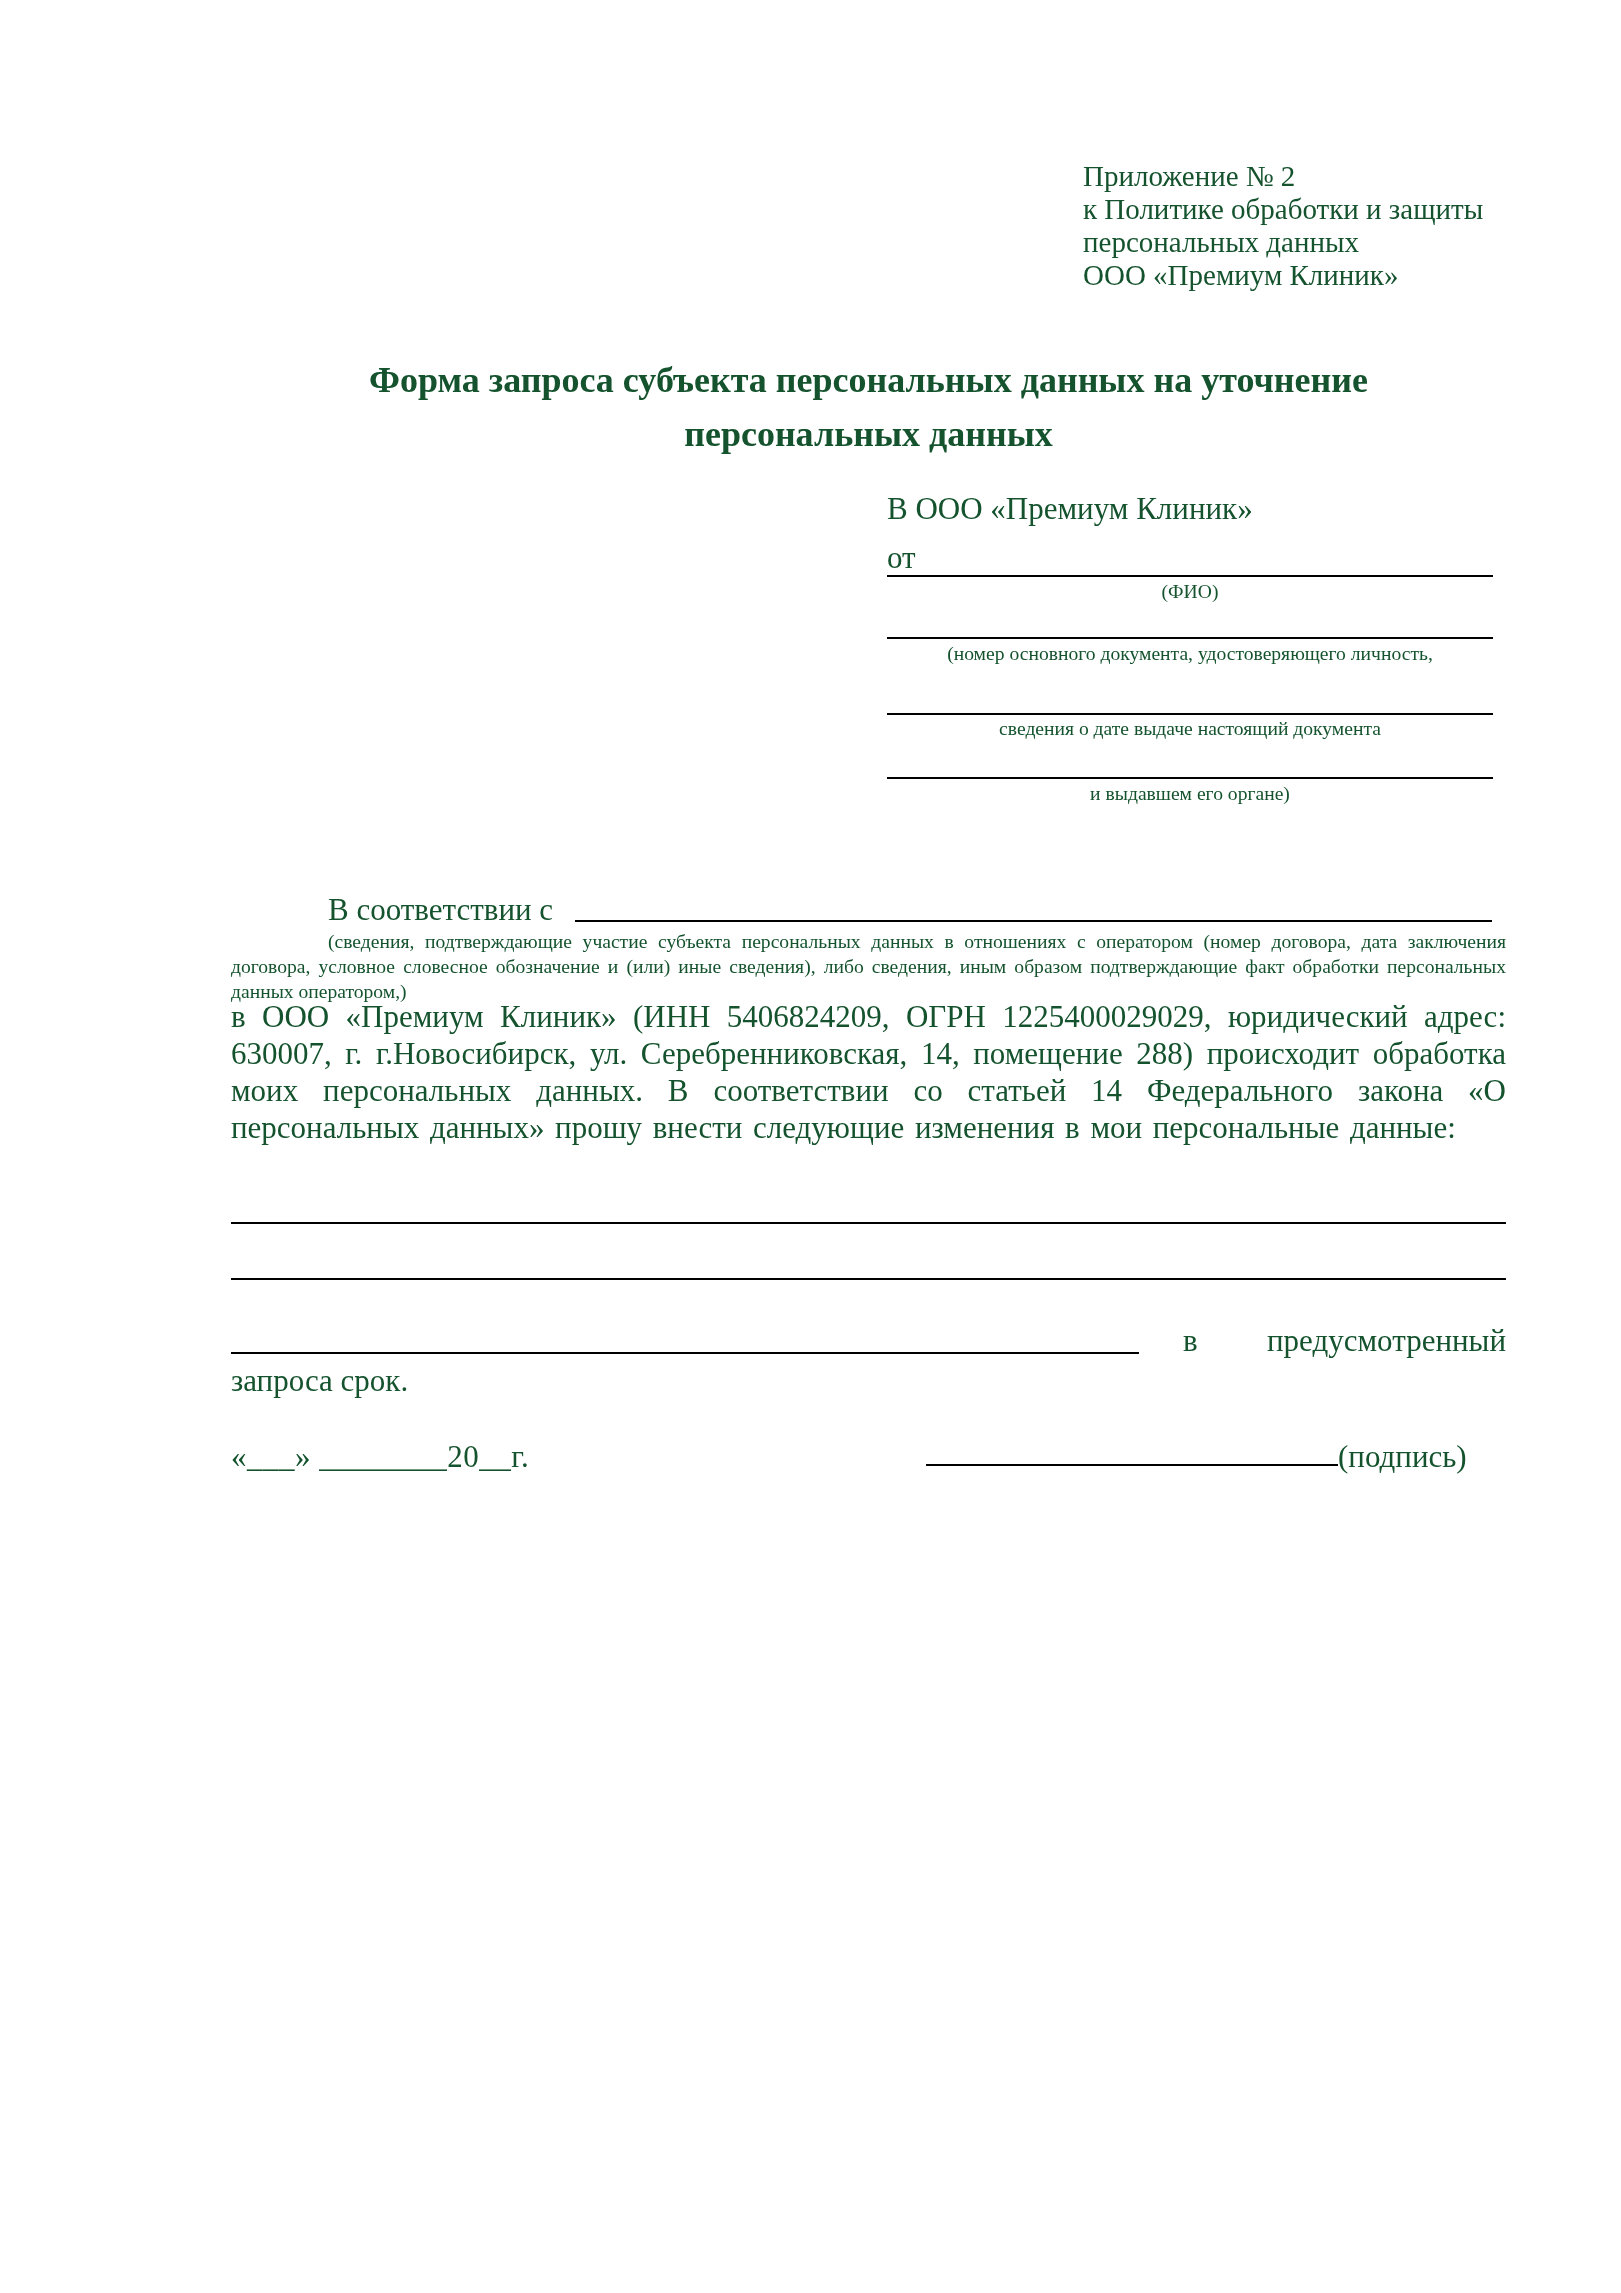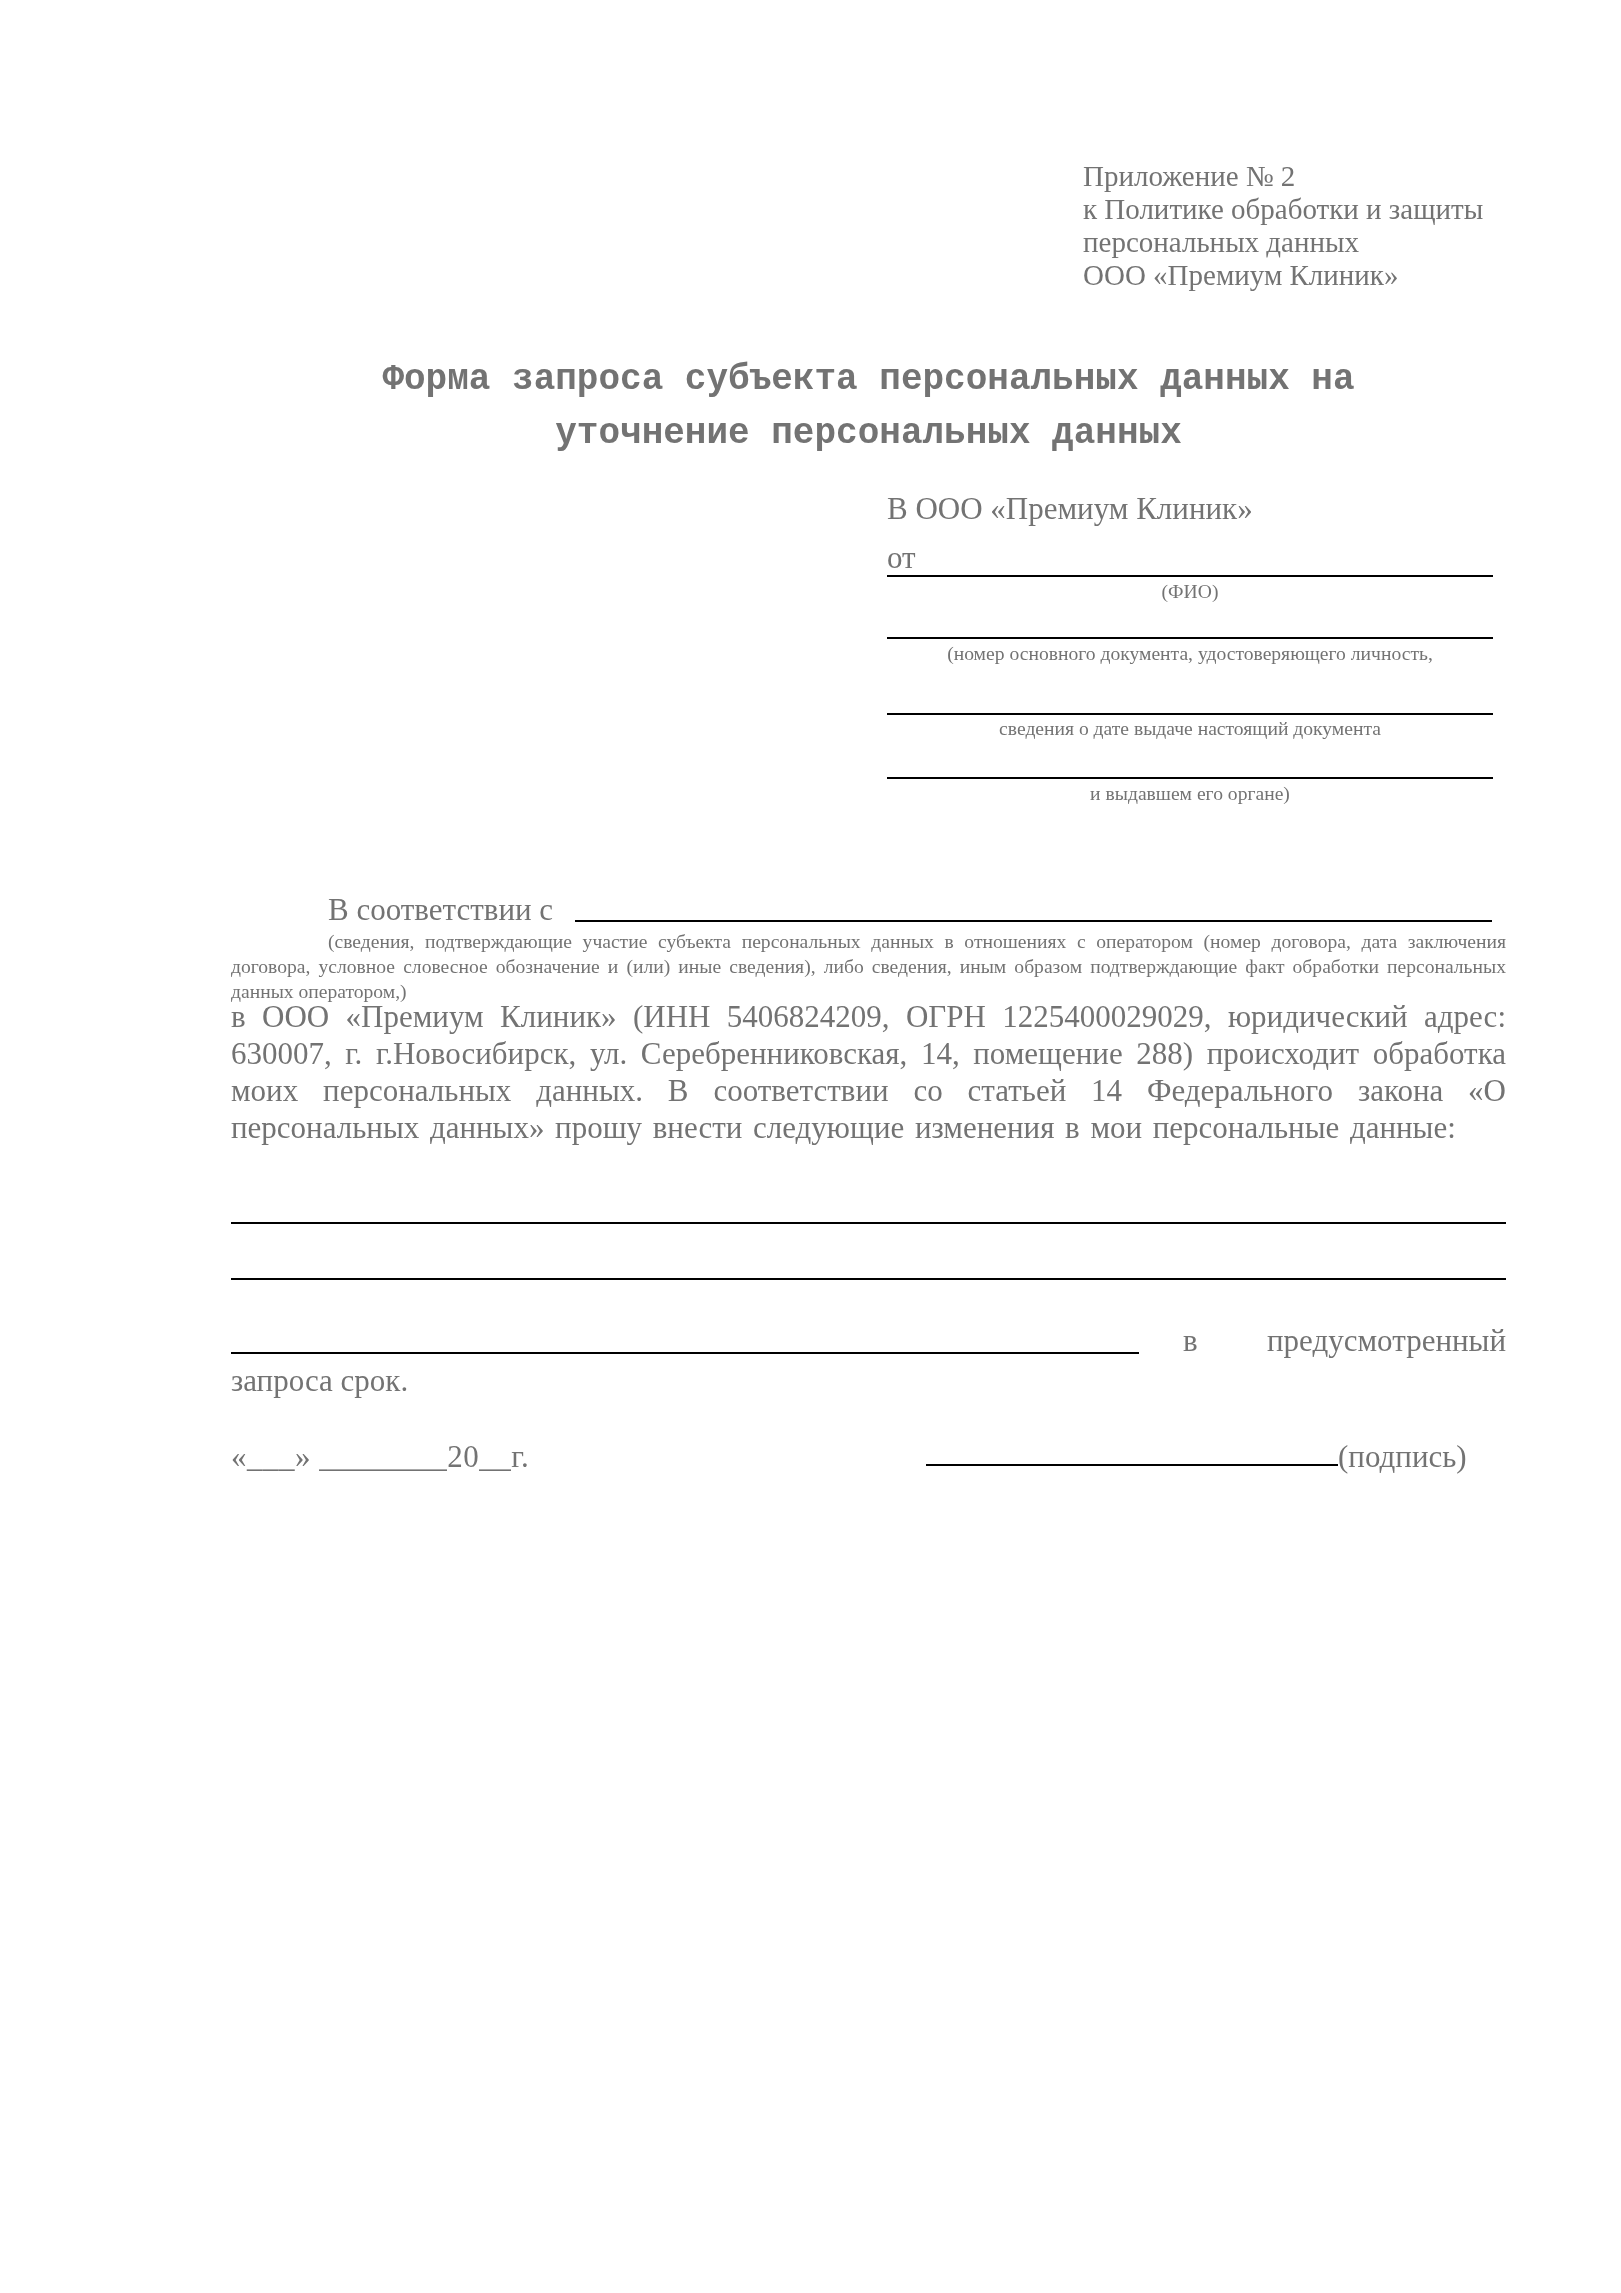--- a/index.html
+++ b/index.html
@@ -9,7 +9,7 @@
     height: 2294px;
     margin: 0 auto;
     background: #ffffff;
-    color: #737373;
+    color: #14532d;
     font-family: "Liberation Serif", "DejaVu Serif", serif;
     overflow: hidden;
   }

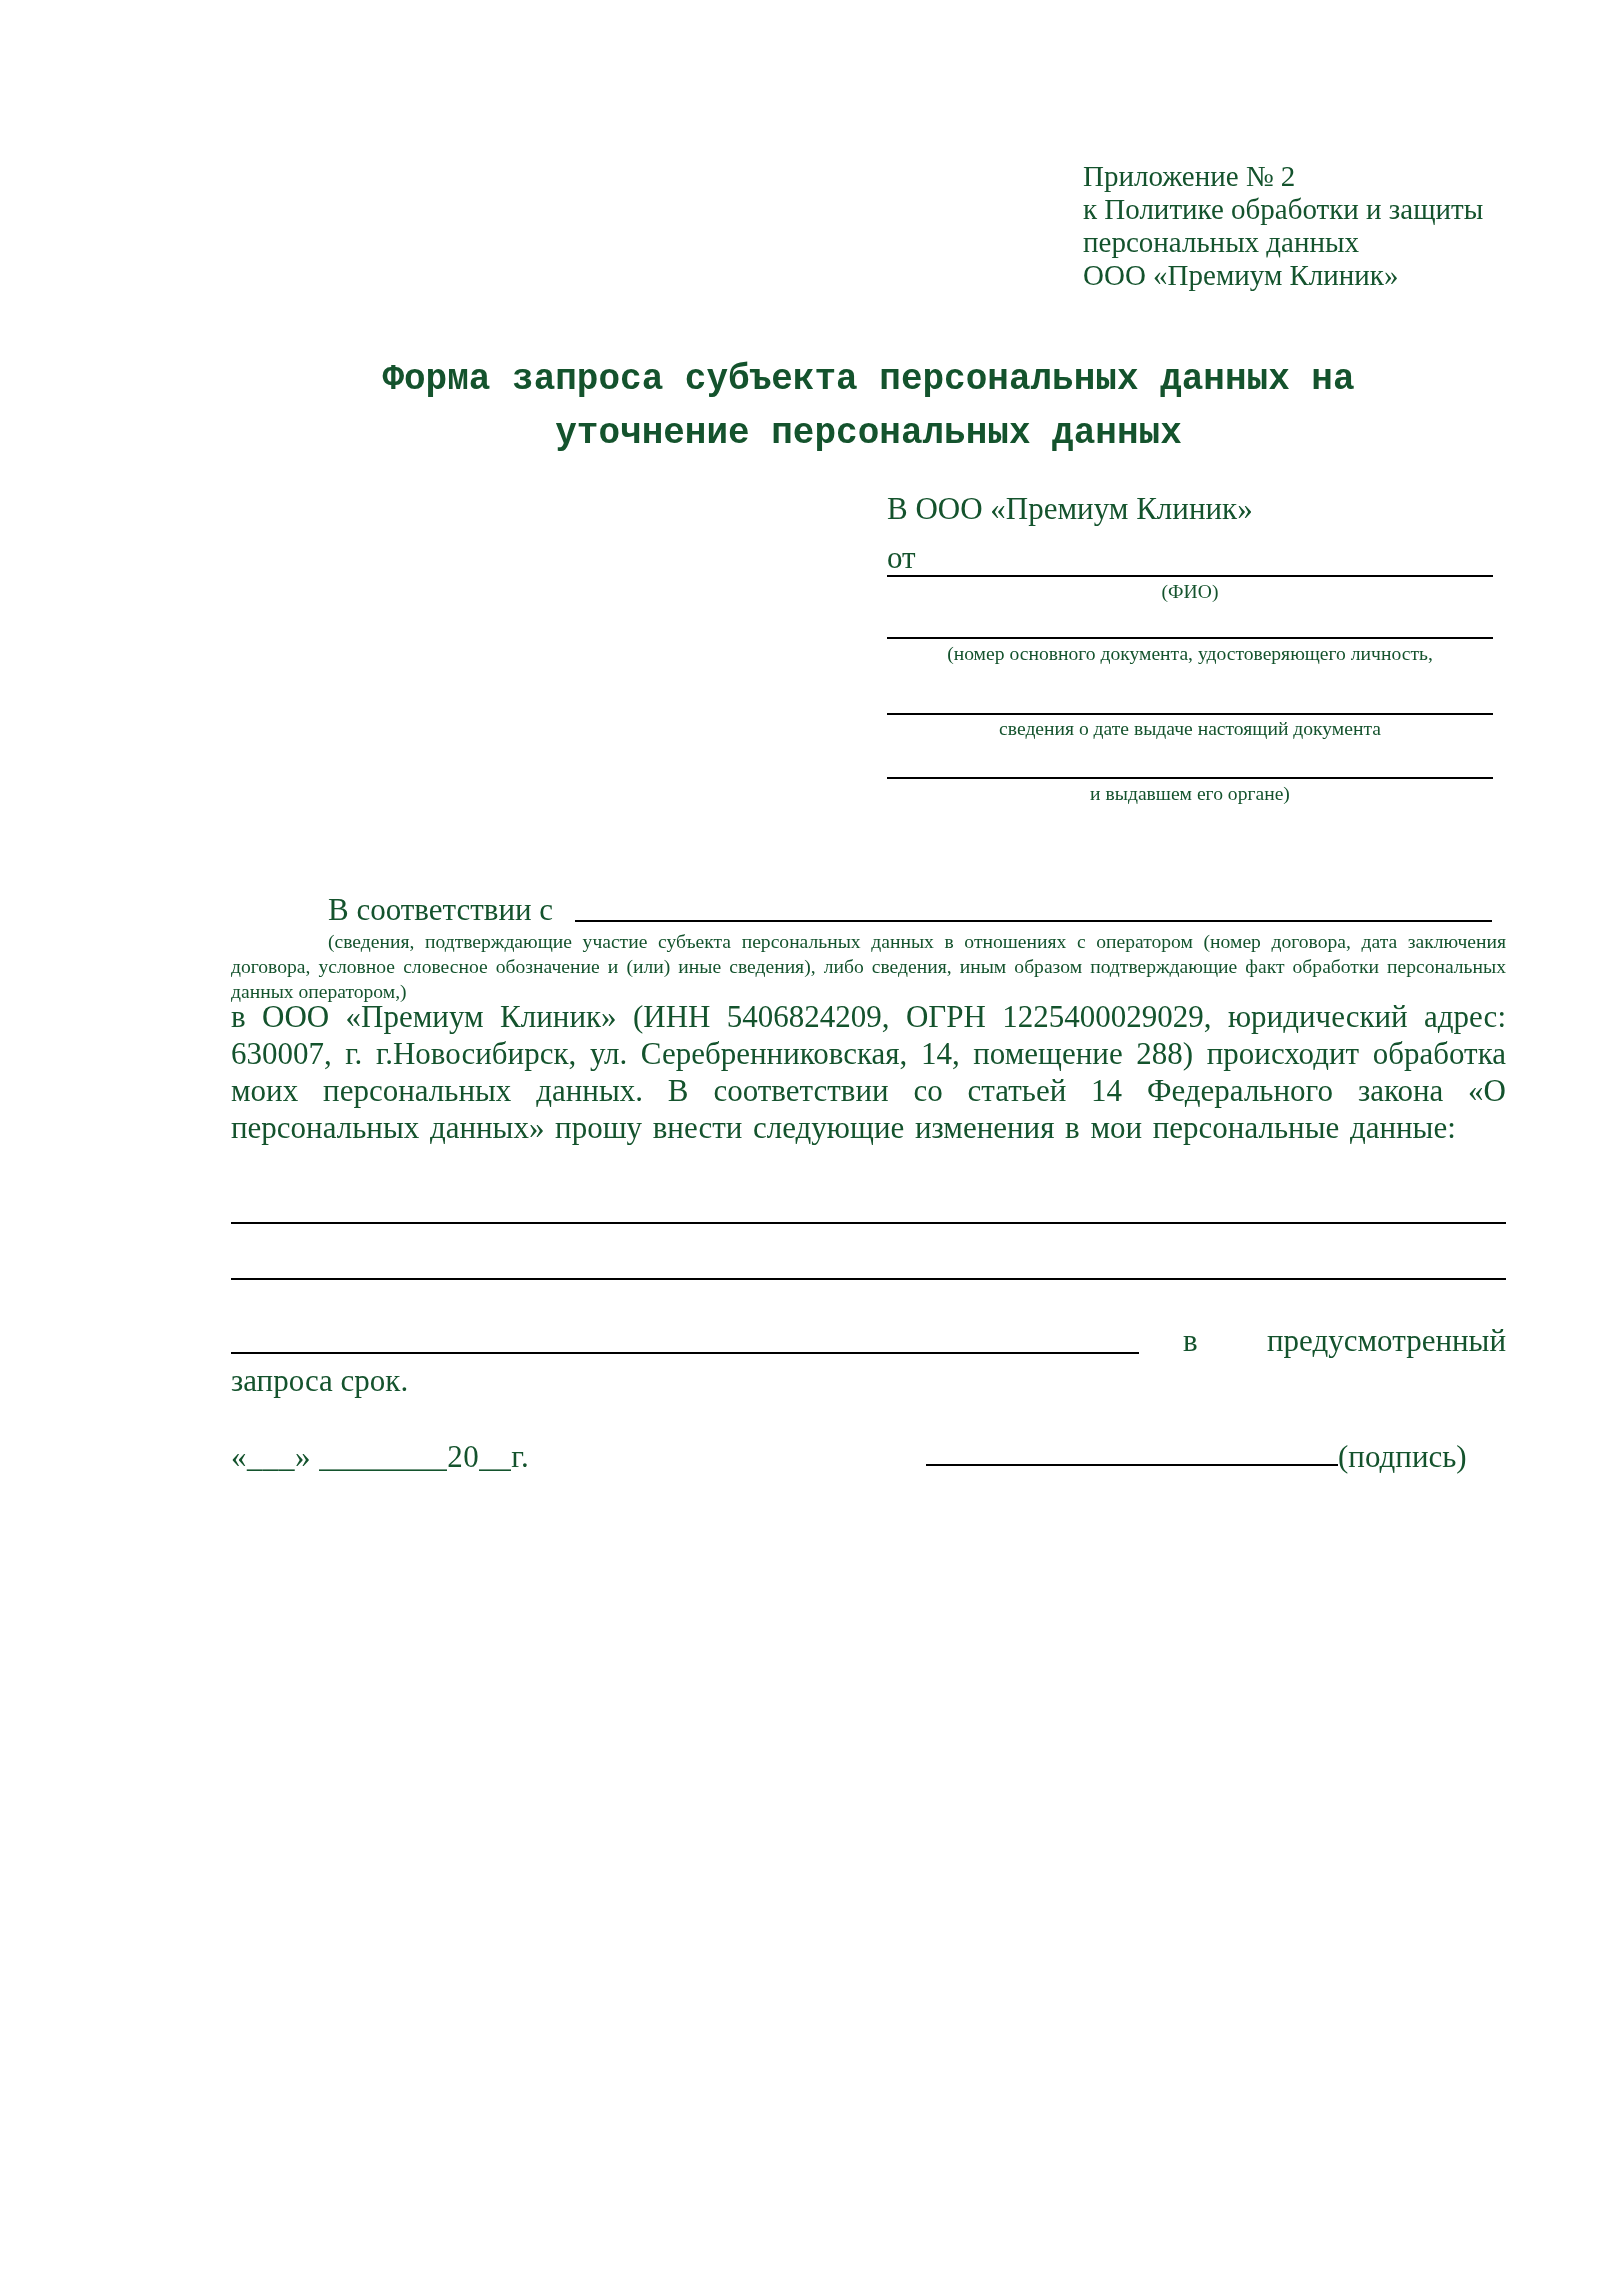--- a/index.html
+++ b/index.html
@@ -18,7 +18,7 @@
   .annex { left: 1083px; top: 160px; font-size: 29px; line-height: 33px; }
   .doc-title { left: 231px; top: 353px; width: 1275px; text-align: center;
                font-size: 36px; font-weight: bold; line-height: 54px; margin: 0; }
-  .doc-title .inner { display: block; max-width: 1147px; margin: 0 auto; font-family: Liberation Mono, monospace; }
+  .doc-title .inner { display: block; max-width: 1147px; margin: 0 auto; }
   .addr-to   { left: 887px; top: 491px; font-size: 31px; white-space: nowrap; }
   .addr-from { left: 887px; top: 540px; font-size: 31px; }
   .addr-cap  { left: 887px; width: 606px; text-align: center; font-size: 19.6px; line-height: 23.5px; }

